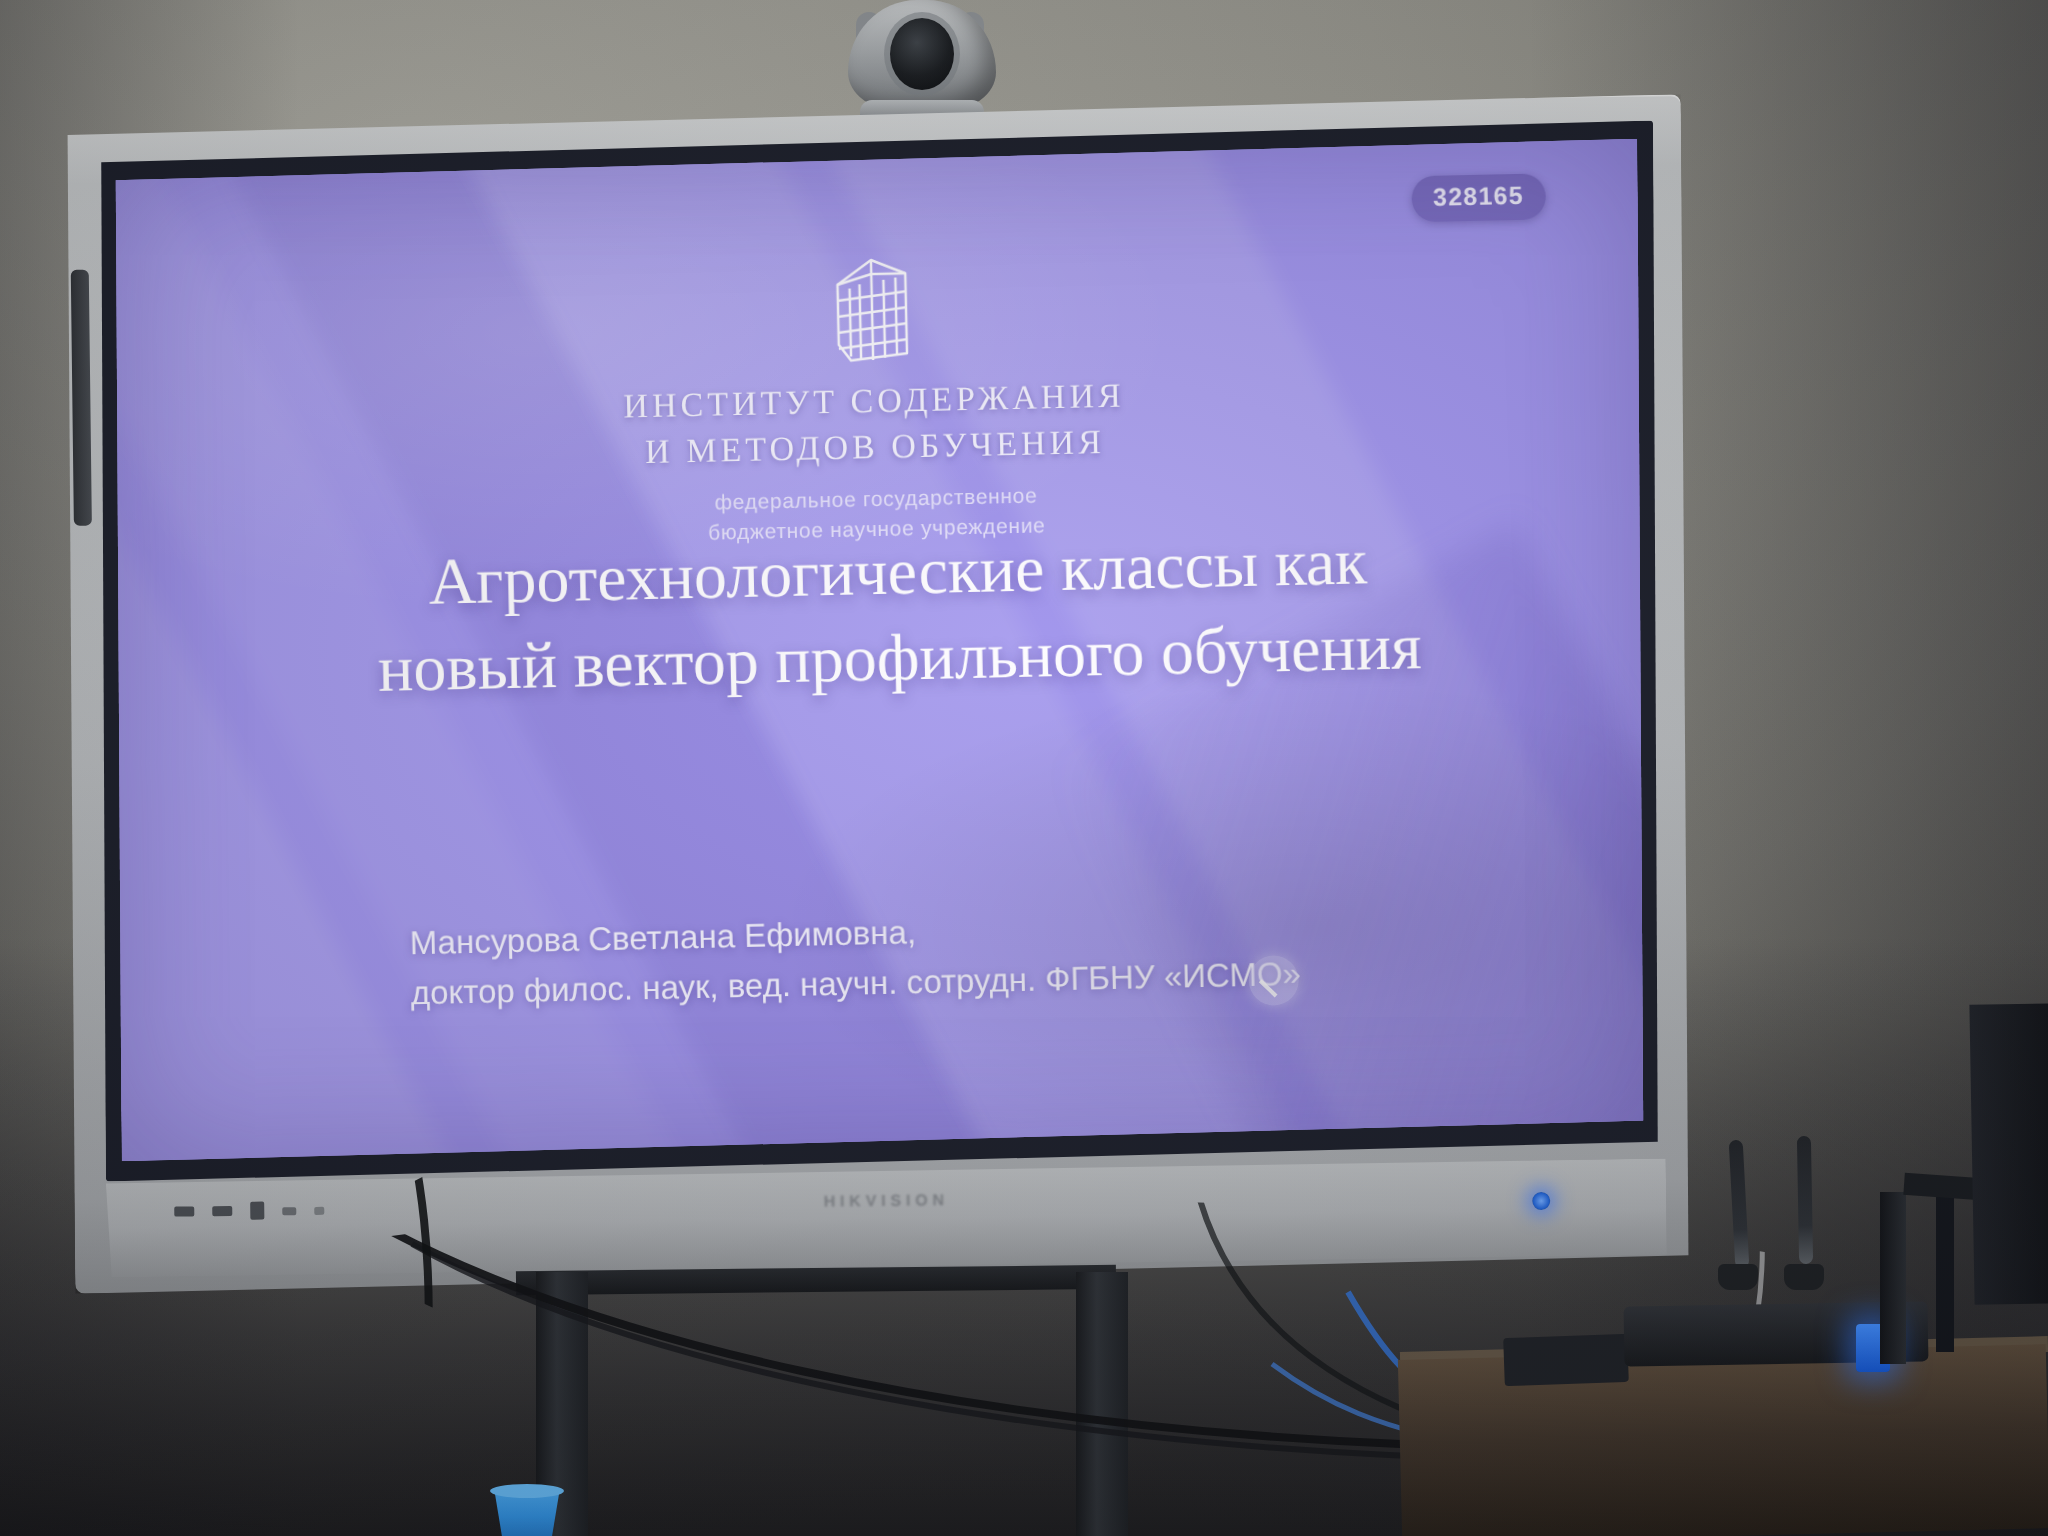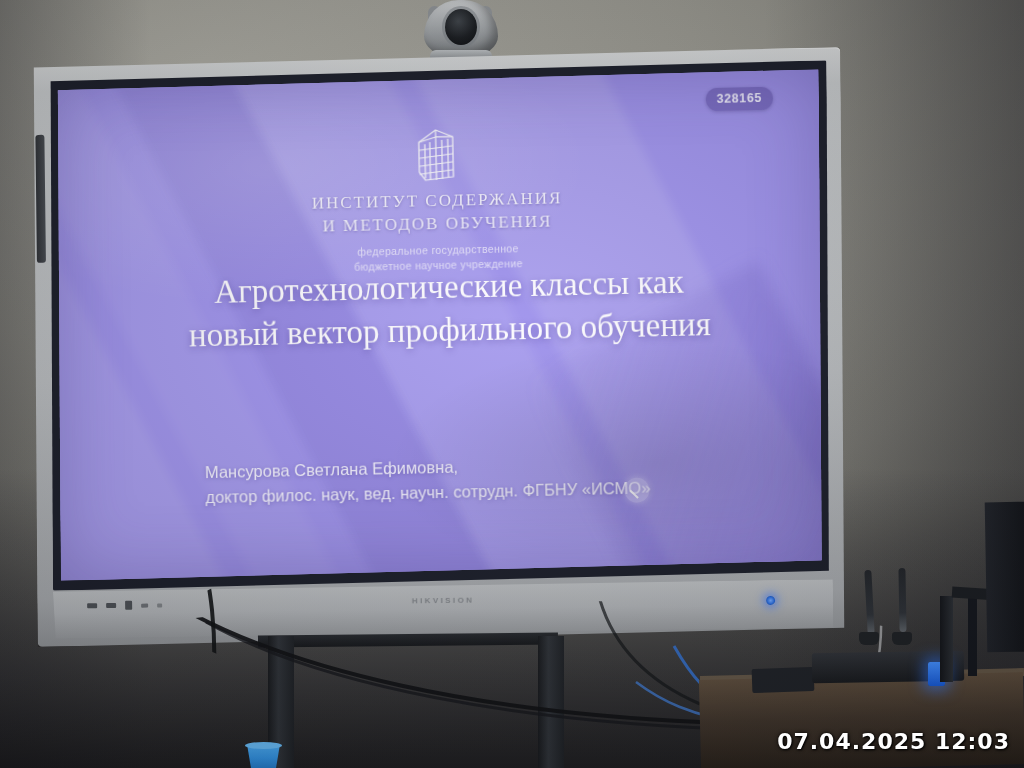--- a/index.html
+++ b/index.html
@@ -454,7 +454,6 @@
 
   <div class="photo-grade"></div>
 
-  <div class="timestamp">07.04.2025  12:03</div>
 </div>
 
 </body></html>

